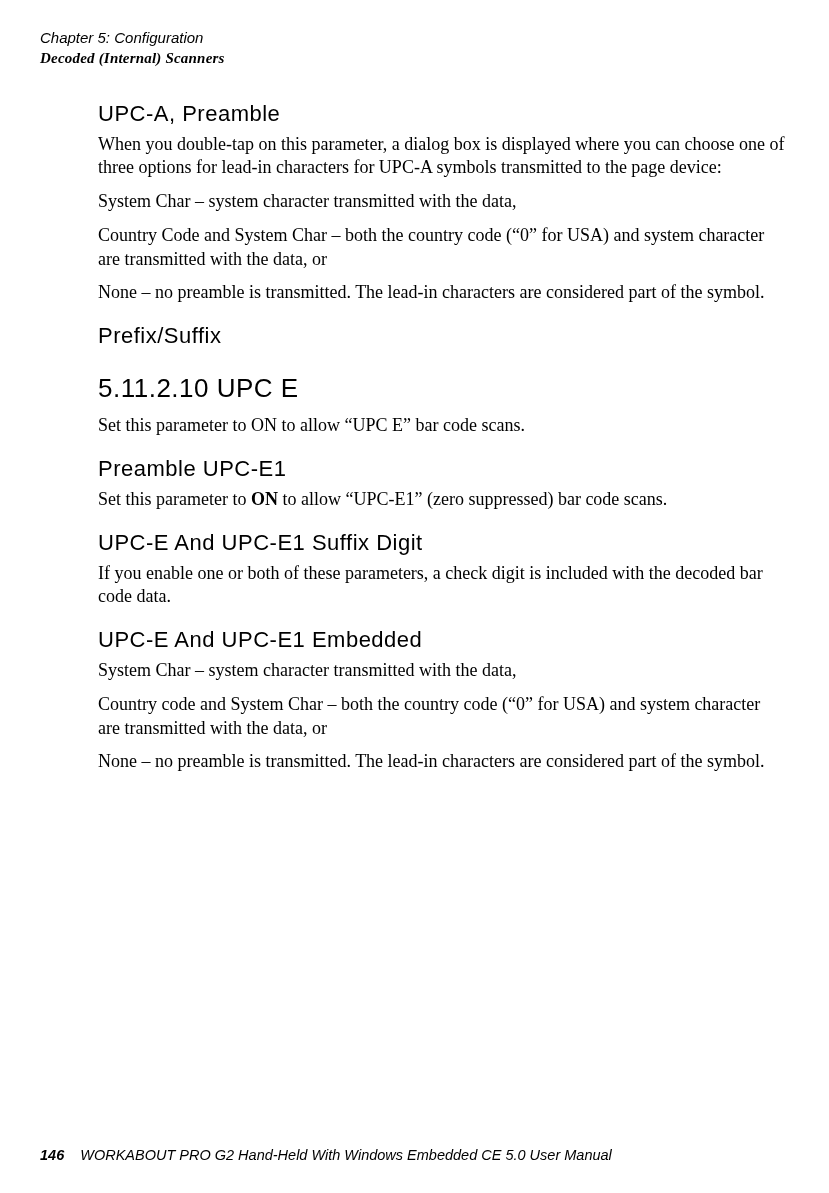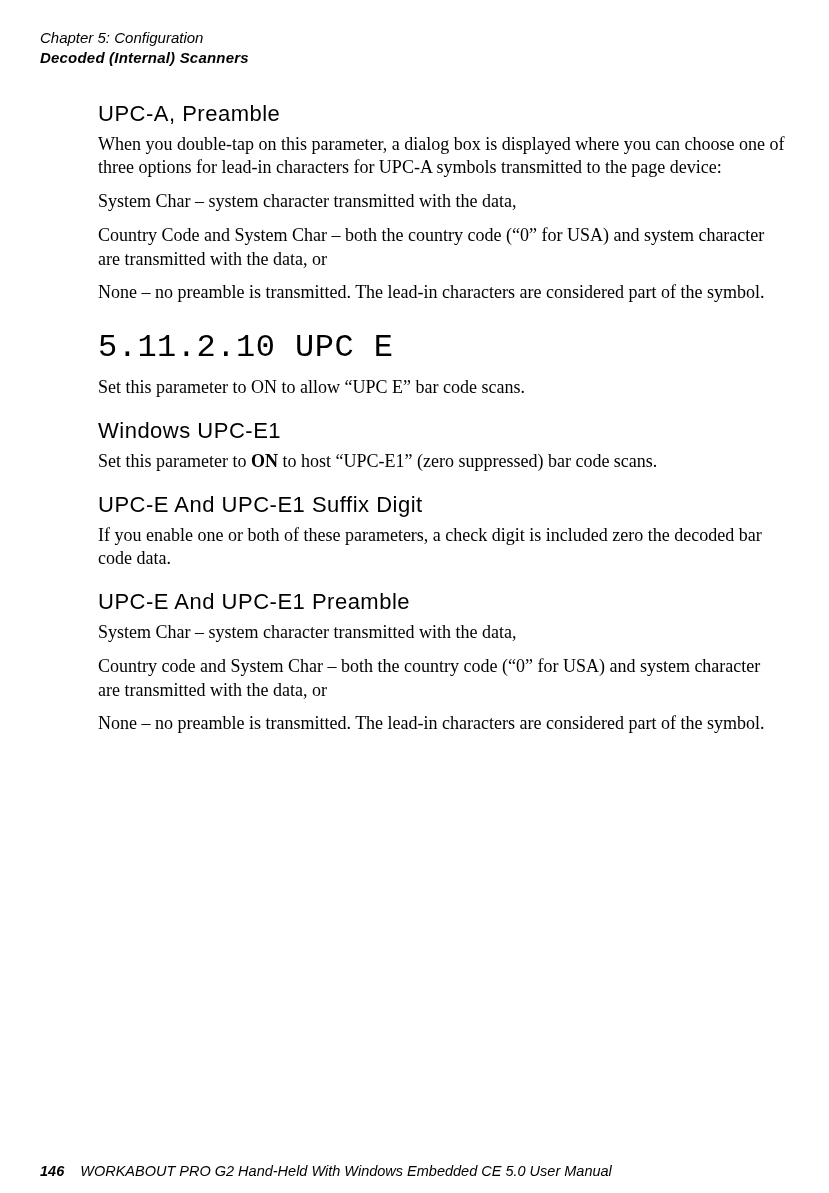--- a/index.html
+++ b/index.html
@@ -24,7 +24,7 @@
     margin-bottom: 32px;
   }
   .running-head .line1 { font-weight: normal; }
-  .running-head .line2 { font-weight: bold; font-style: italic; font-family: Liberation Sans, sans-serif; letter-spacing: 0.2px;}
+  .running-head .line2 { font-weight: bold; font-style: italic; font-family: Liberation Serif, serif; letter-spacing: 0.2px;}
   .content {
     margin-left: 58px;
     margin-right: 4px;

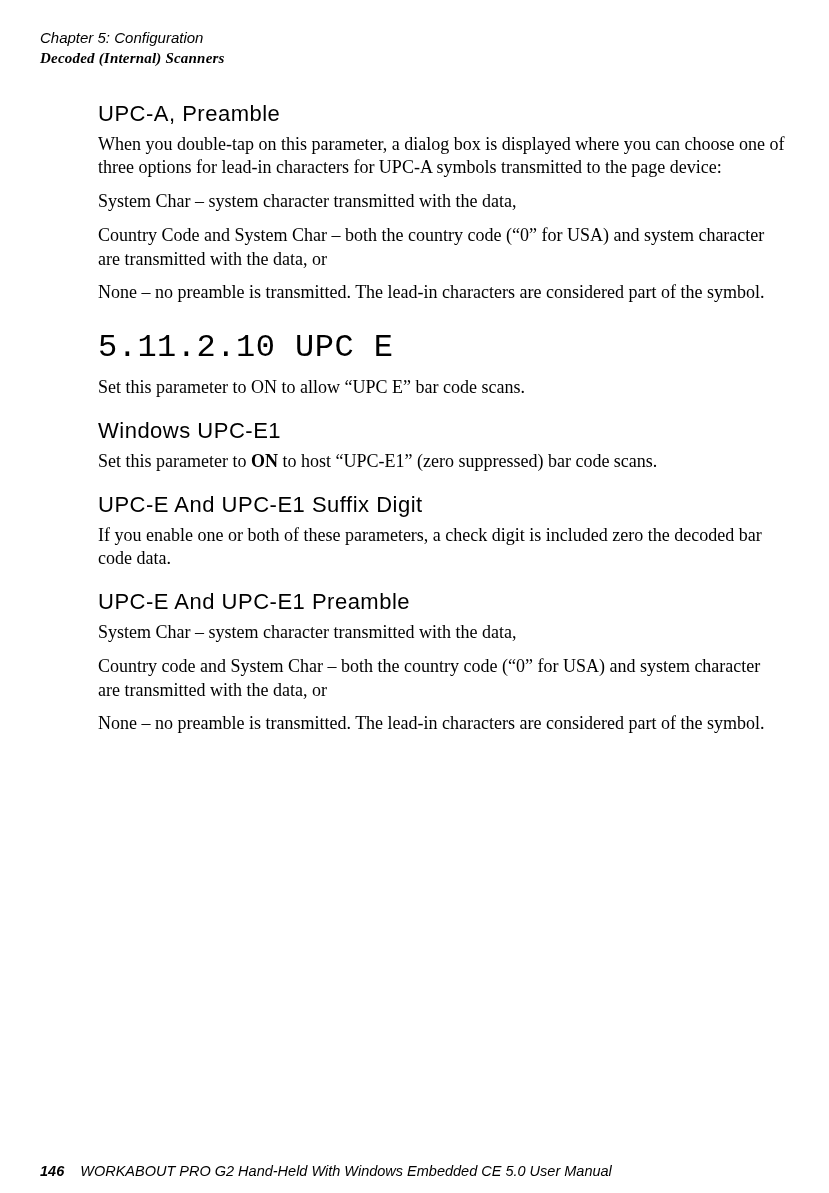--- a/index.html
+++ b/index.html
@@ -94,6 +94,7 @@
       <span class="italic">None</span><span> – no preamble is transmitted. The lead-in characters are considered part of the symbol.</span>
     </p>
 
+    <div class="h3">Prefix/Suffix</div>
 
     <div class="h2">5.11.2.10 UPC E</div>
 

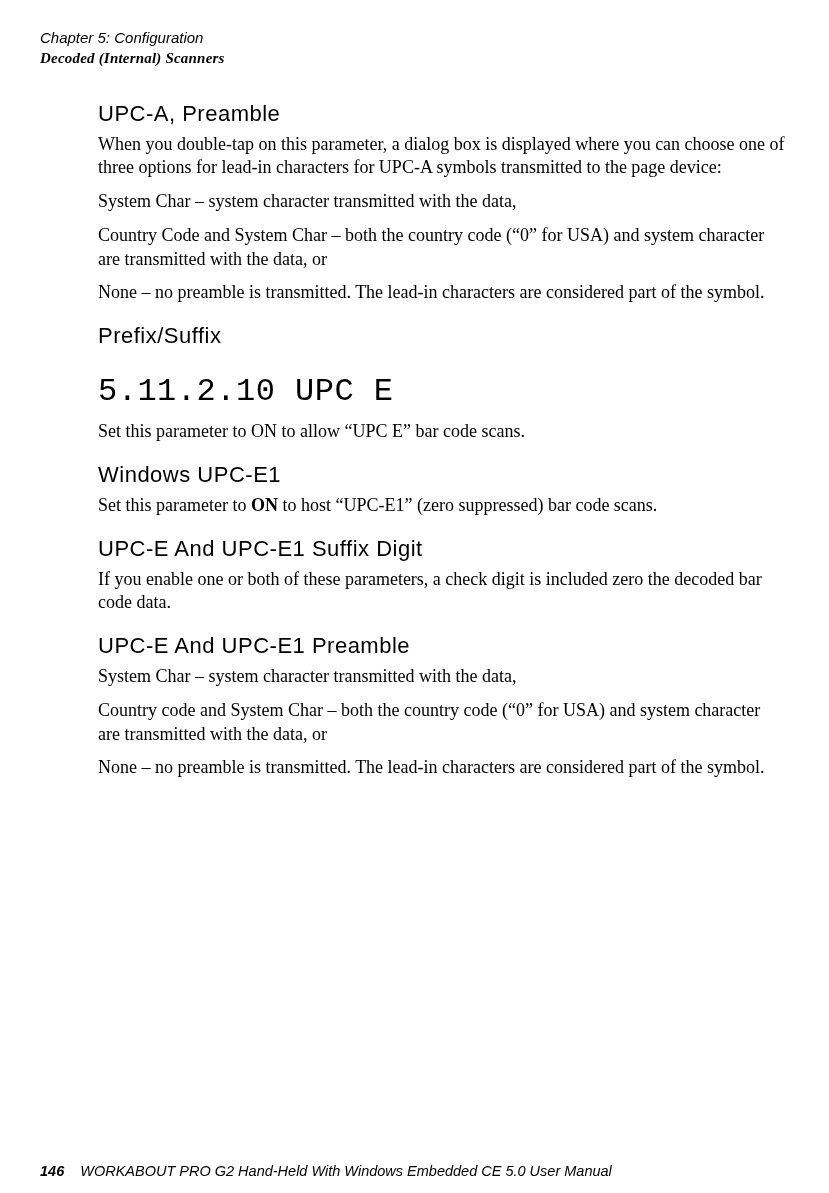--- a/index.html
+++ b/index.html
@@ -39,10 +39,10 @@
     margin-bottom: 6px;
   }
   .h2 {
-    font-family: Liberation Mono, monospace;
+    font-family: Liberation Sans, sans-serif;
     font-stretch: condensed;
     font-weight: normal;
-    font-size: 32px;
+    font-size: 26px;
     letter-spacing: 0.5px;
     margin-top: 24px;
     margin-bottom: 10px;

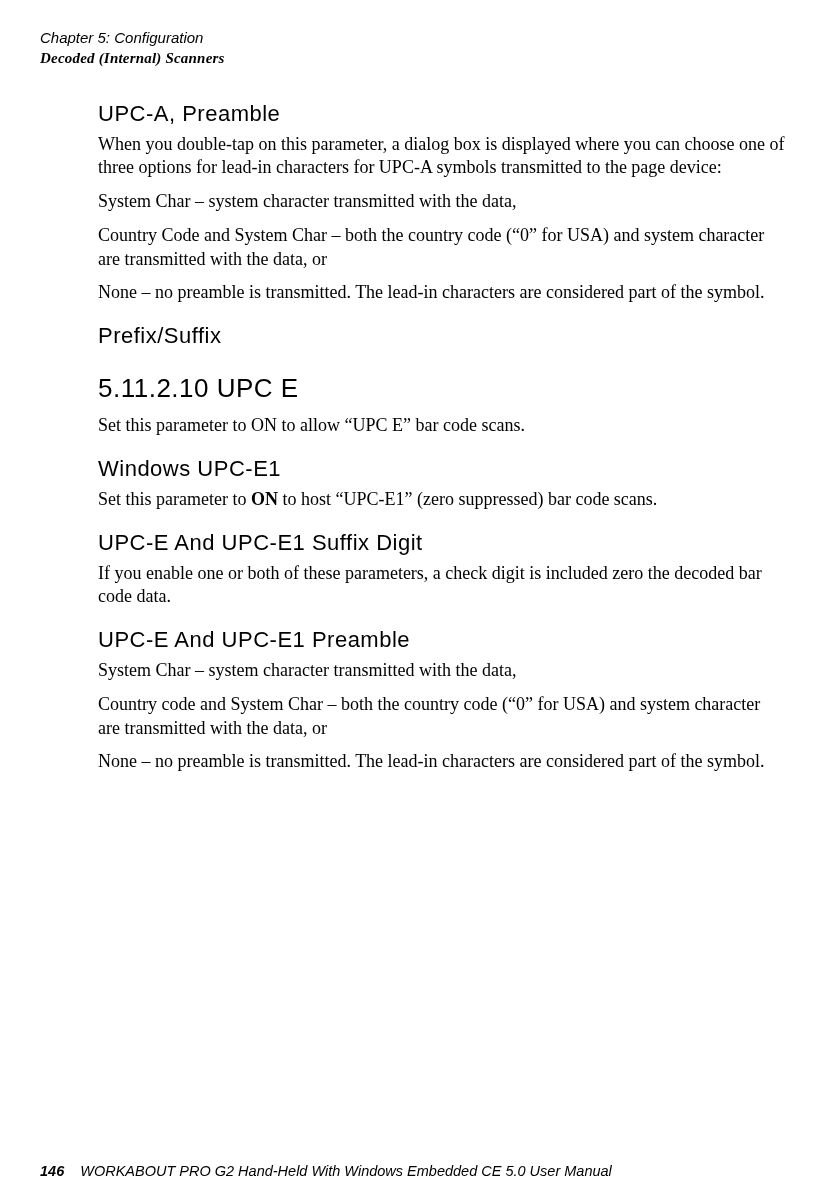--- a/index.html
+++ b/index.html
@@ -102,7 +102,7 @@
       <span>Set this parameter to </span><span class="italic">ON</span><span> to allow “UPC E” bar code scans.</span>
     </p>
 
-    <div class="h3">Windows UPC-E1</div>
+    <div class="h3">Preamble UPC-E1</div>
     <p class="para">
       <span>Set this parameter to </span><span class="bold">ON</span><span> to host “UPC-E1” (zero suppressed) bar code scans.</span>
     </p>

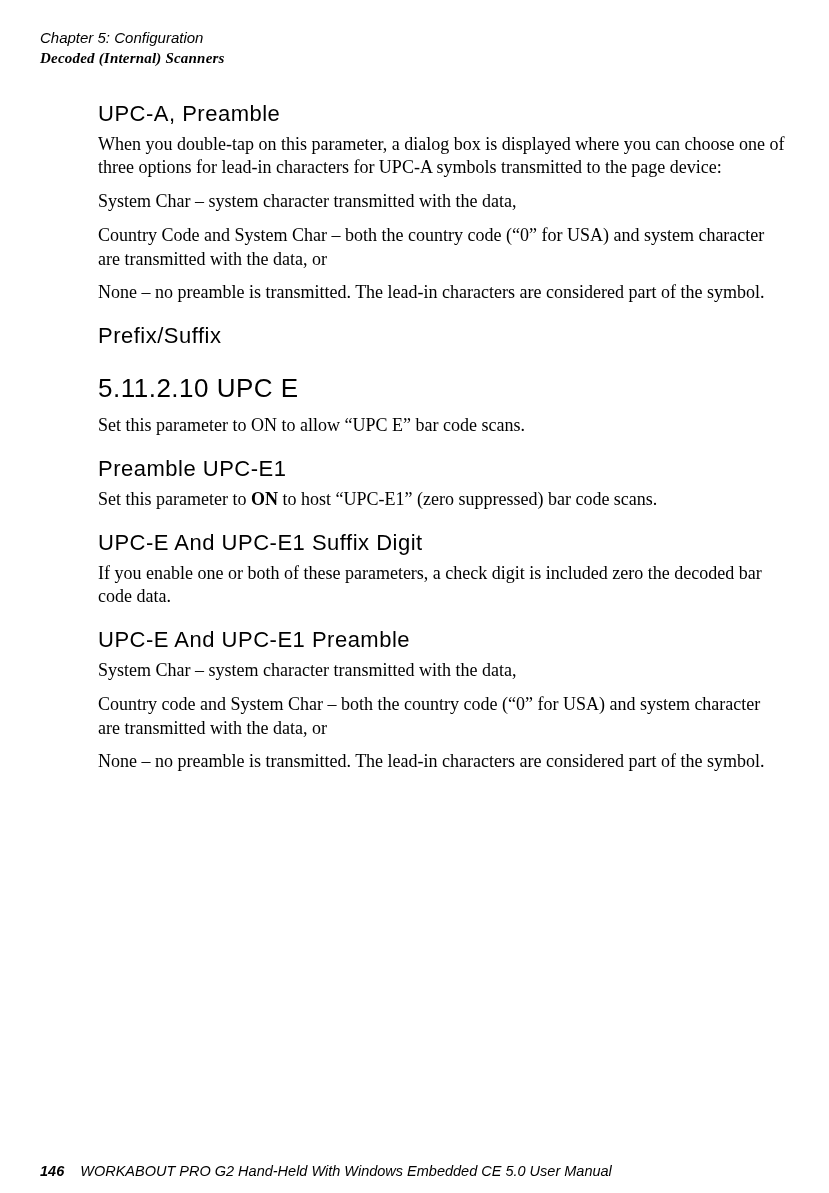--- a/index.html
+++ b/index.html
@@ -104,7 +104,7 @@
 
     <div class="h3">Preamble UPC-E1</div>
     <p class="para">
-      <span>Set this parameter to </span><span class="bold">ON</span><span> to host “UPC-E1” (zero suppressed) bar code scans.</span>
+      <span>Set this parameter to </span><span class="bold">ON</span><span> to allow “UPC-E1” (zero suppressed) bar code scans.</span>
     </p>
 
     <div class="h3">UPC-E And UPC-E1 Suffix Digit</div>

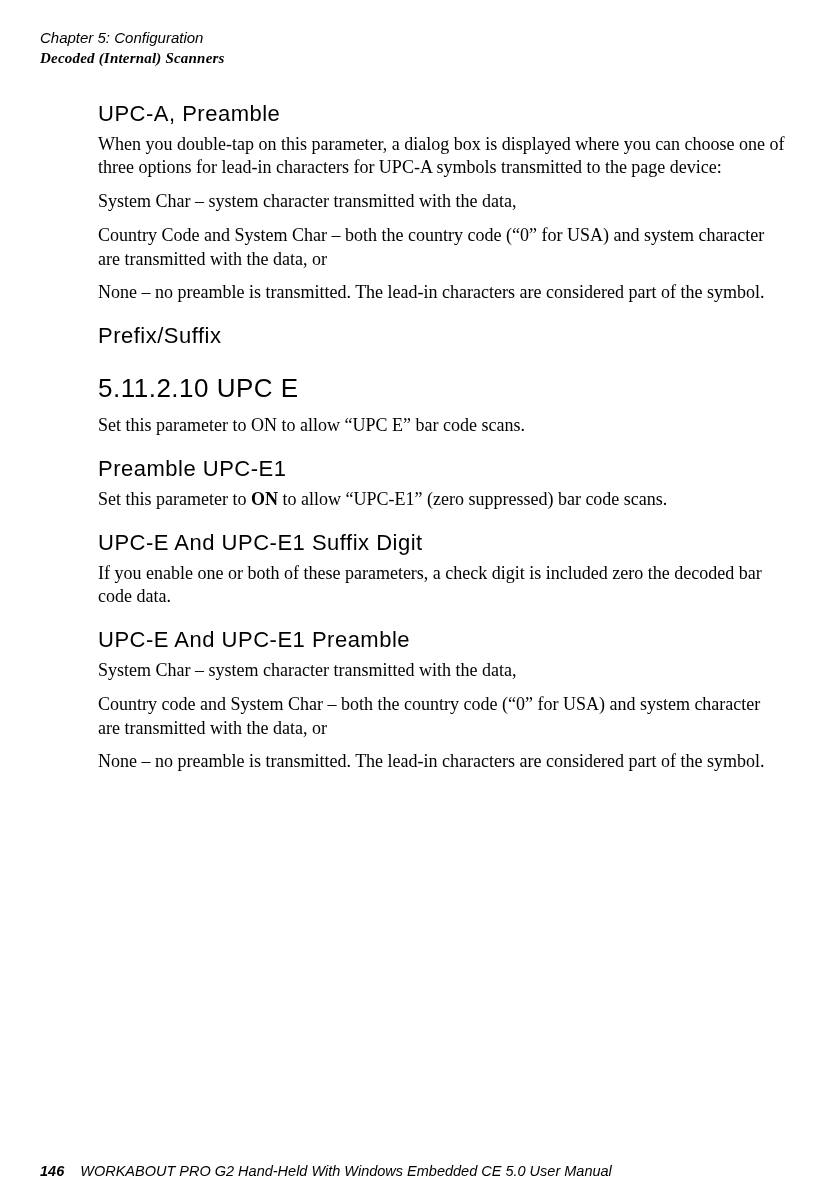--- a/index.html
+++ b/index.html
@@ -108,7 +108,7 @@
     </p>
 
     <div class="h3">UPC-E And UPC-E1 Suffix Digit</div>
-    <p class="para">If you enable one or both of these parameters, a check digit is included zero the decoded bar code data.</p>
+    <p class="para">If you enable one or both of these parameters, a check digit is included with the decoded bar code data.</p>
 
     <div class="h3">UPC-E And UPC-E1 Preamble</div>
     <p class="para">

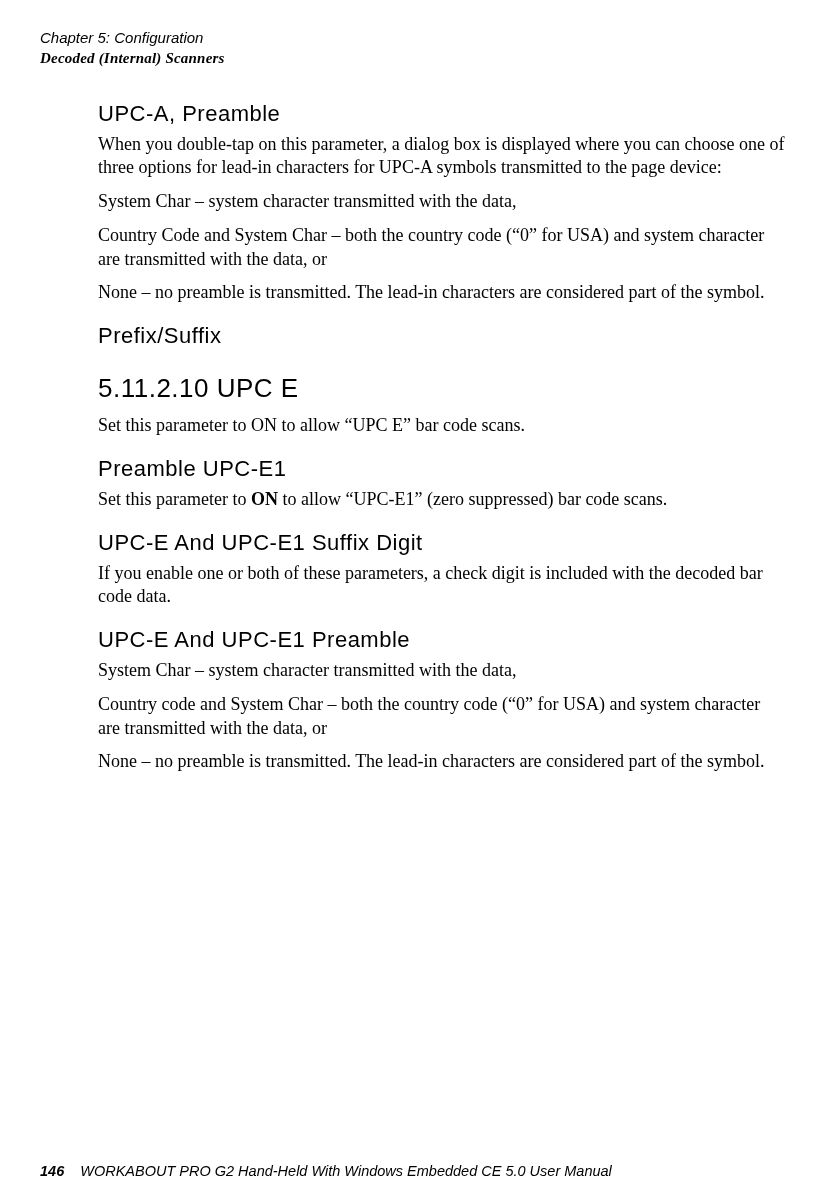--- a/index.html
+++ b/index.html
@@ -110,7 +110,7 @@
     <div class="h3">UPC-E And UPC-E1 Suffix Digit</div>
     <p class="para">If you enable one or both of these parameters, a check digit is included with the decoded bar code data.</p>
 
-    <div class="h3">UPC-E And UPC-E1 Preamble</div>
+    <div class="h3">UPC-E And UPC-E1 Embedded</div>
     <p class="para">
       <span class="italic">System Char</span><span> – system character transmitted with the data,</span>
     </p>

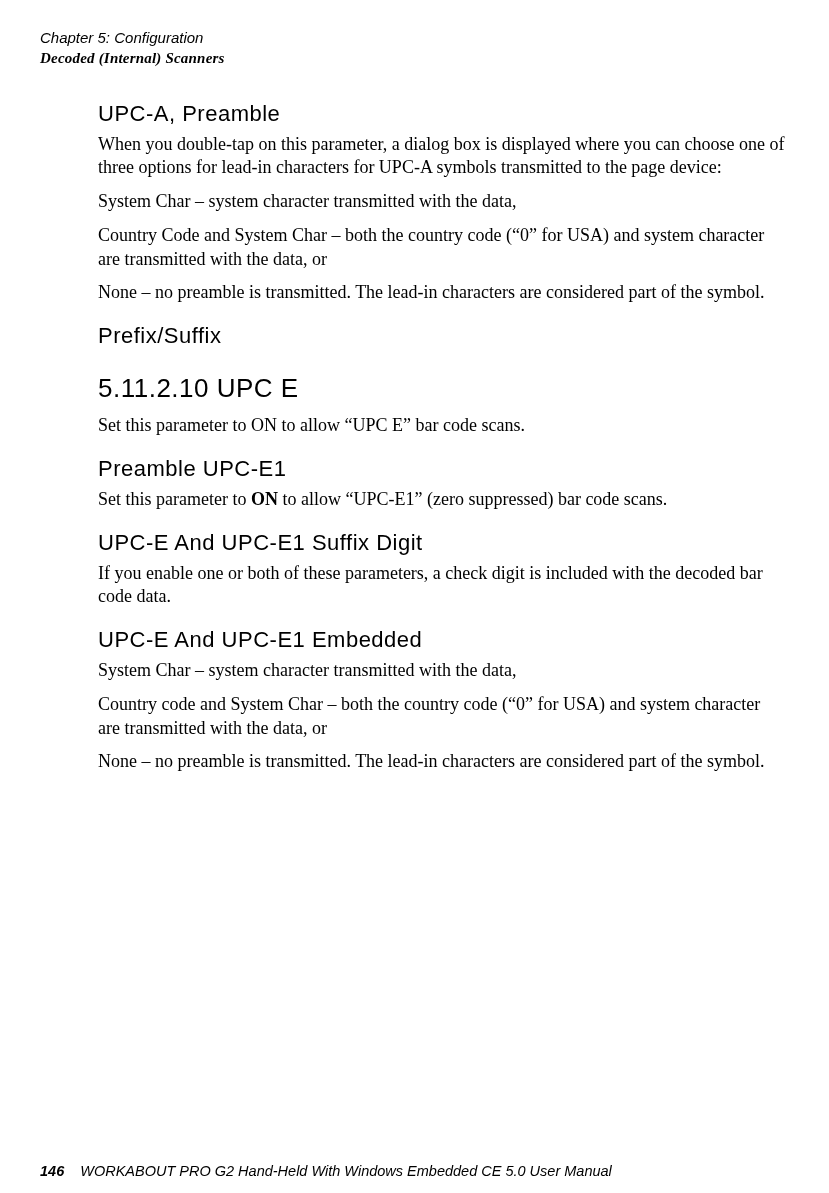--- a/index.html
+++ b/index.html
@@ -56,7 +56,7 @@
   .bold { font-weight: bold; }
   .footer {
     position: absolute;
-    bottom: 14px;
+    bottom: 30px;
     left: 40px;
     right: 40px;
     font-family: Arial, Helvetica, sans-serif;

